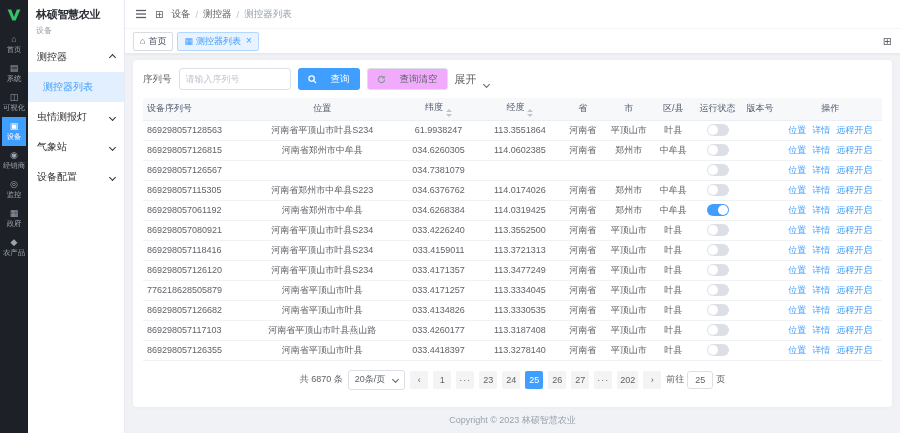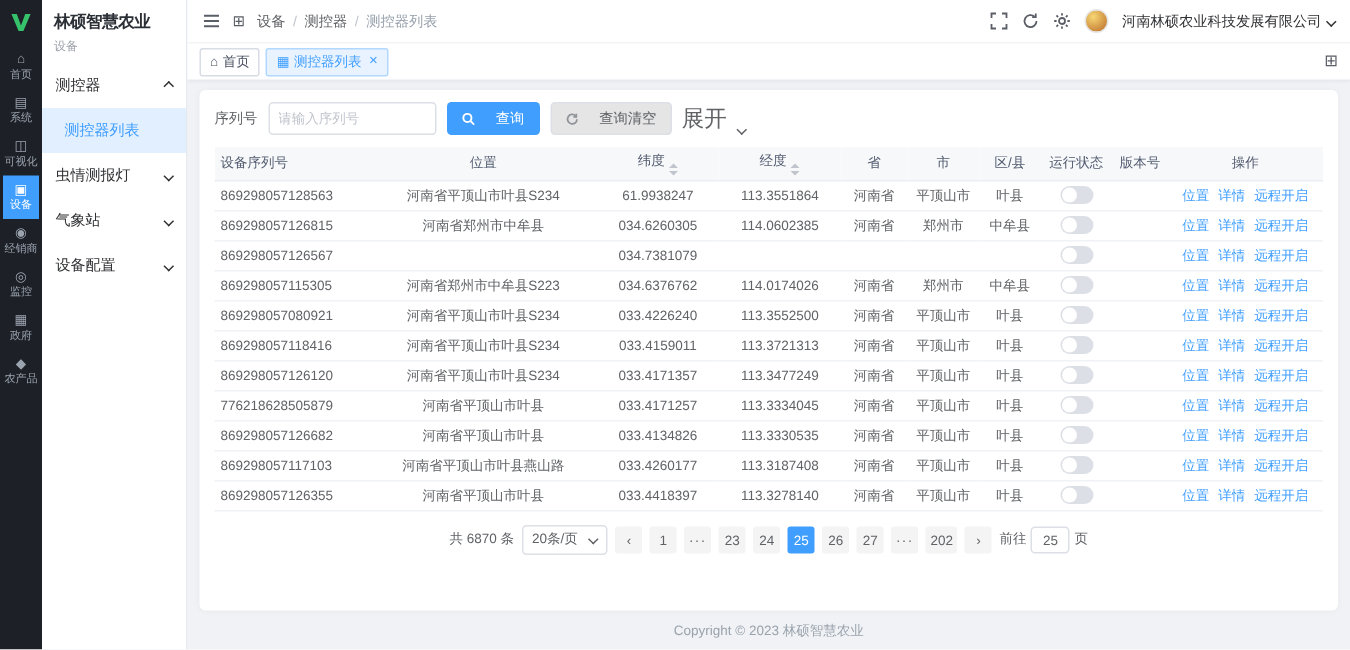--- a/index.html
+++ b/index.html
@@ -179,30 +179,6 @@
           <span class="bc-item last">测控器列表</span>
         </nav>
 
-      <div class="topbar-right">
-        <span class="icon-btn">
-          <svg width="12" height="12" viewBox="0 0 12 12" fill="none" stroke="#5a5e66" stroke-width="1.2">
-              <path d="M1 4V1h3M8 1h3v3M11 8v3H8M4 11H1V8"></path>
-            </svg>
-        </span>
-        <span class="icon-btn">
-          <svg width="12" height="12" viewBox="0 0 12 12" fill="none" stroke="#5a5e66" stroke-width="1.2">
-              <path d="M10 6a4 4 0 1 1-1.3-2.9"></path>
-              <path d="M9.5 1v2.4H7.1"></path>
-            </svg>
-        </span>
-        <span class="icon-btn">
-          <svg width="12" height="12" viewBox="0 0 12 12" fill="none" stroke="#5a5e66" stroke-width="1.2">
-              <circle cx="6" cy="6" r="2"></circle>
-              <path d="M6 .8v1.6M6 9.6v1.6M.8 6h1.6M9.6 6h1.6M2.3 2.3l1.1 1.1M8.6 8.6l1.1 1.1M9.7 2.3 8.6 3.4M3.4 8.6 2.3 9.7"></path>
-            </svg>
-        </span>
-        <span class="avatar"></span>
-        <span class="company">
-          <span>河南林硕农业科技发展有限公司</span>
-          <i class="chev"></i>
-        </span>
-      </div>
     </header>
 
     <div class="tabbar">

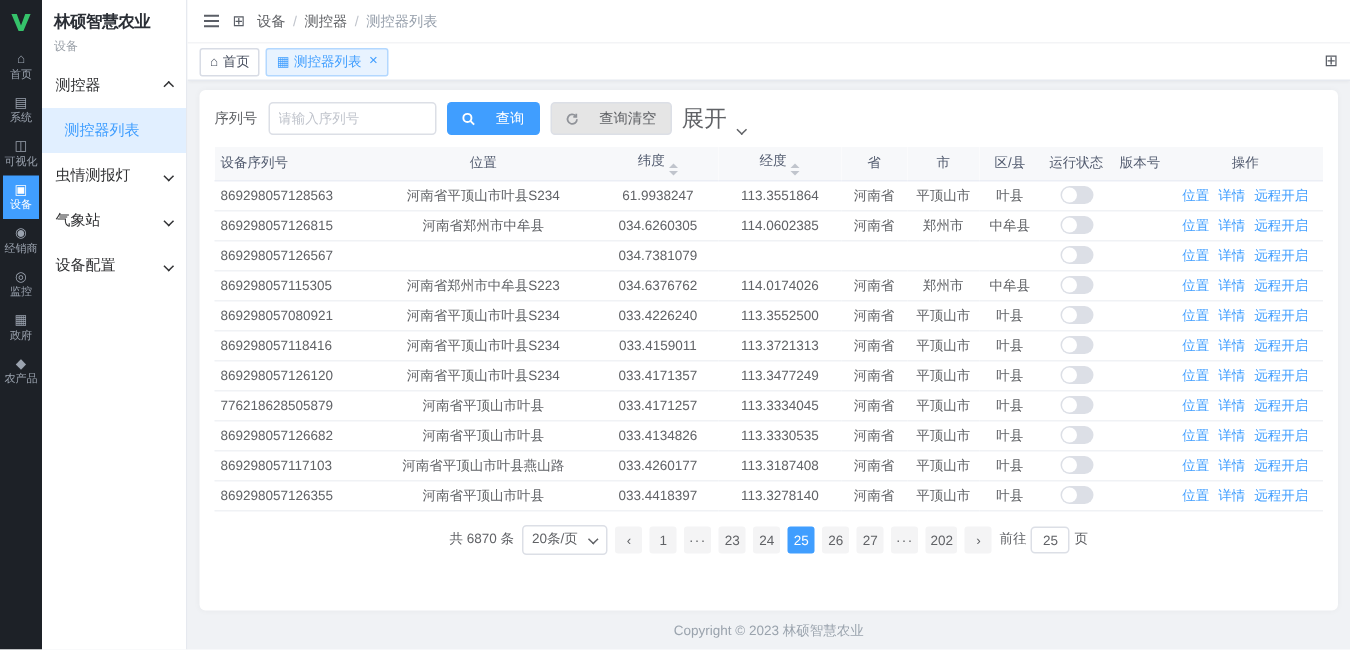--- a/index.html
+++ b/index.html
@@ -58,7 +58,7 @@
   .search-input::placeholder{color:#c0c4cc}
   .btn{height:22px;display:inline-flex;align-items:center;gap:14px;padding:0 9px;border-radius:3px;font-size:9.5px;cursor:pointer;border:1px solid transparent;white-space:nowrap}
   .btn-primary{background:#409eff;color:#fff}
-  .btn-plain{background:#e5e5e5;border-color:#dcdfe6;color:#606266}
+  .btn-plain{background:#f0abfc;border-color:#dcdfe6;color:#606266}
   .expand-link{font-size:15px;color:#606266;display:flex;align-items:flex-end;gap:3px;cursor:pointer}
 
   table{width:100%;border-collapse:collapse;table-layout:fixed;font-size:9px}

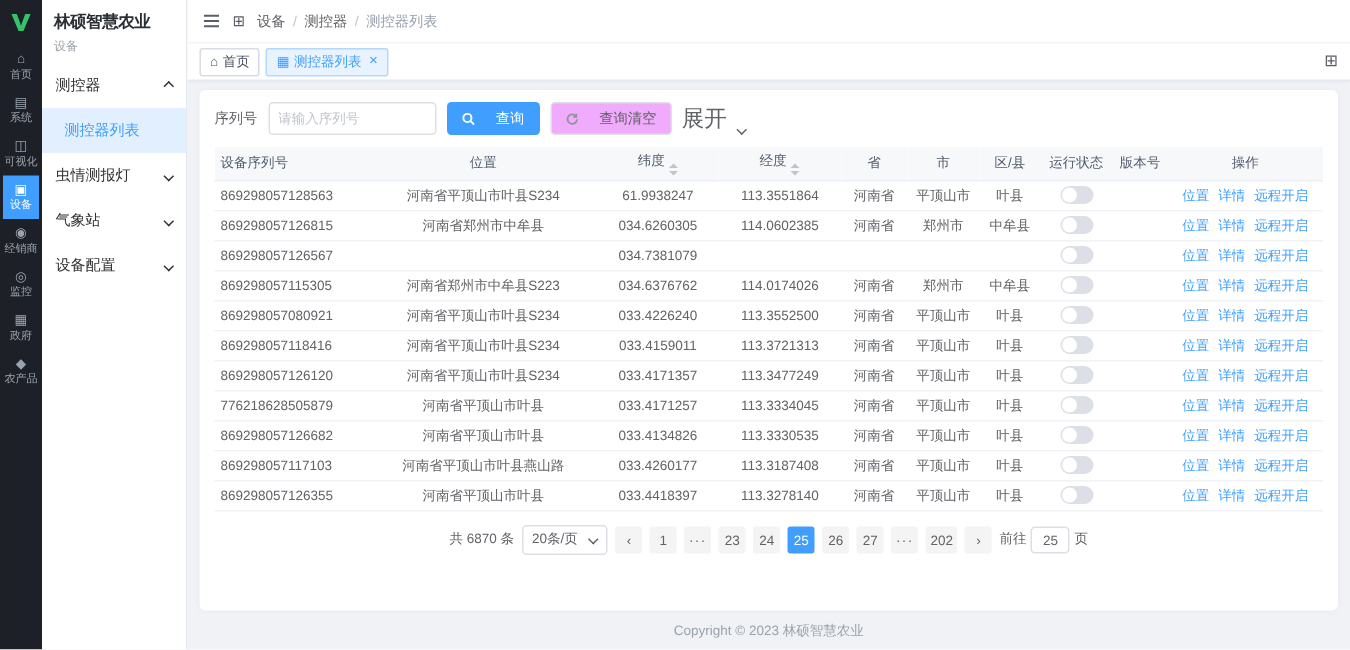--- a/index.html
+++ b/index.html
@@ -59,7 +59,7 @@
   .btn{height:22px;display:inline-flex;align-items:center;gap:14px;padding:0 9px;border-radius:3px;font-size:9.5px;cursor:pointer;border:1px solid transparent;white-space:nowrap}
   .btn-primary{background:#409eff;color:#fff}
   .btn-plain{background:#f0abfc;border-color:#dcdfe6;color:#606266}
-  .expand-link{font-size:15px;color:#606266;display:flex;align-items:flex-end;gap:3px;cursor:pointer}
+  .expand-link{font-size:11px;color:#606266;display:flex;align-items:flex-end;gap:3px;cursor:pointer}
 
   table{width:100%;border-collapse:collapse;table-layout:fixed;font-size:9px}
   thead th{background:#f7f8fa;color:#515a6e;font-weight:normal;height:22px;padding:0 4px;text-align:center;border-bottom:1px solid #ebeef5;white-space:nowrap;overflow:hidden}

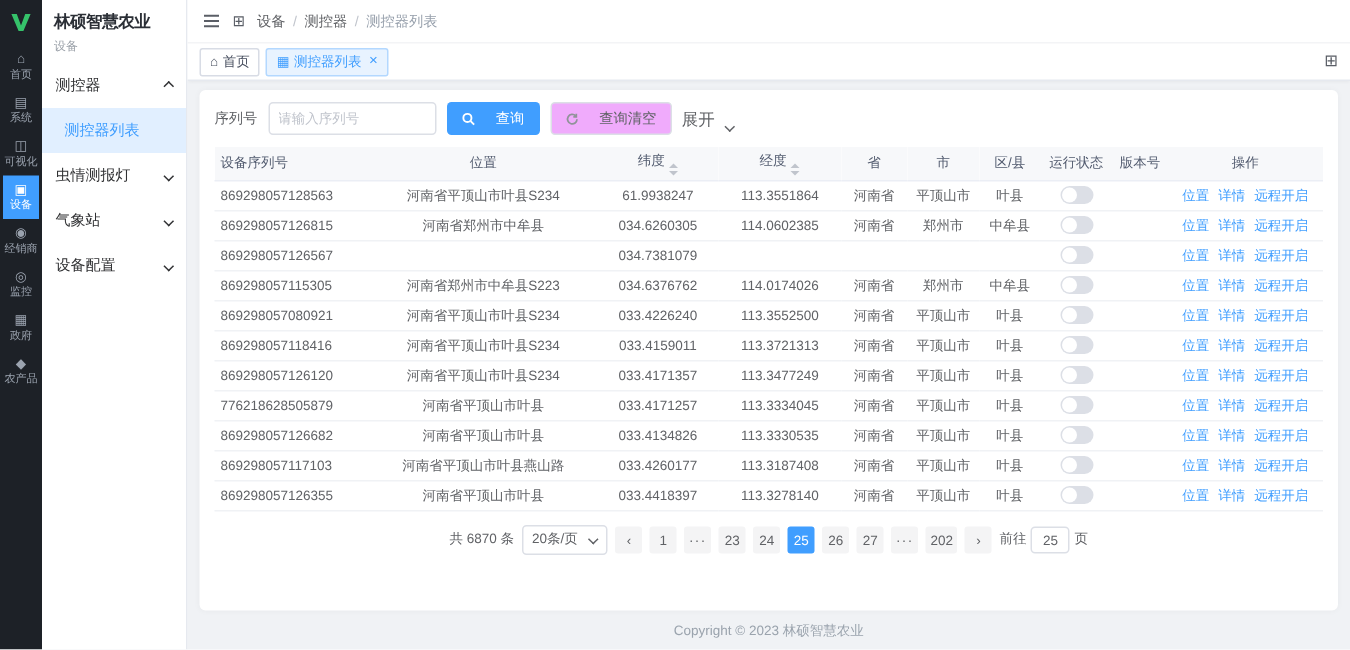--- a/index.html
+++ b/index.html
@@ -305,6 +305,18 @@
                 <td><a class="oplink">位置</a><a class="oplink">详情</a><a class="oplink">远程开启</a></td>
               </tr>
               <tr>
+                <td class="al">869298057061192</td>
+                <td>河南省郑州市中牟县</td>
+                <td>034.6268384</td>
+                <td>114.0319425</td>
+                <td>河南省</td>
+                <td>郑州市</td>
+                <td>中牟县</td>
+                <td><span class="switch on"></span></td>
+                <td></td>
+                <td><a class="oplink">位置</a><a class="oplink">详情</a><a class="oplink">远程开启</a></td>
+              </tr>
+              <tr>
                 <td class="al">869298057080921</td>
                 <td>河南省平顶山市叶县S234</td>
                 <td>033.4226240</td>

